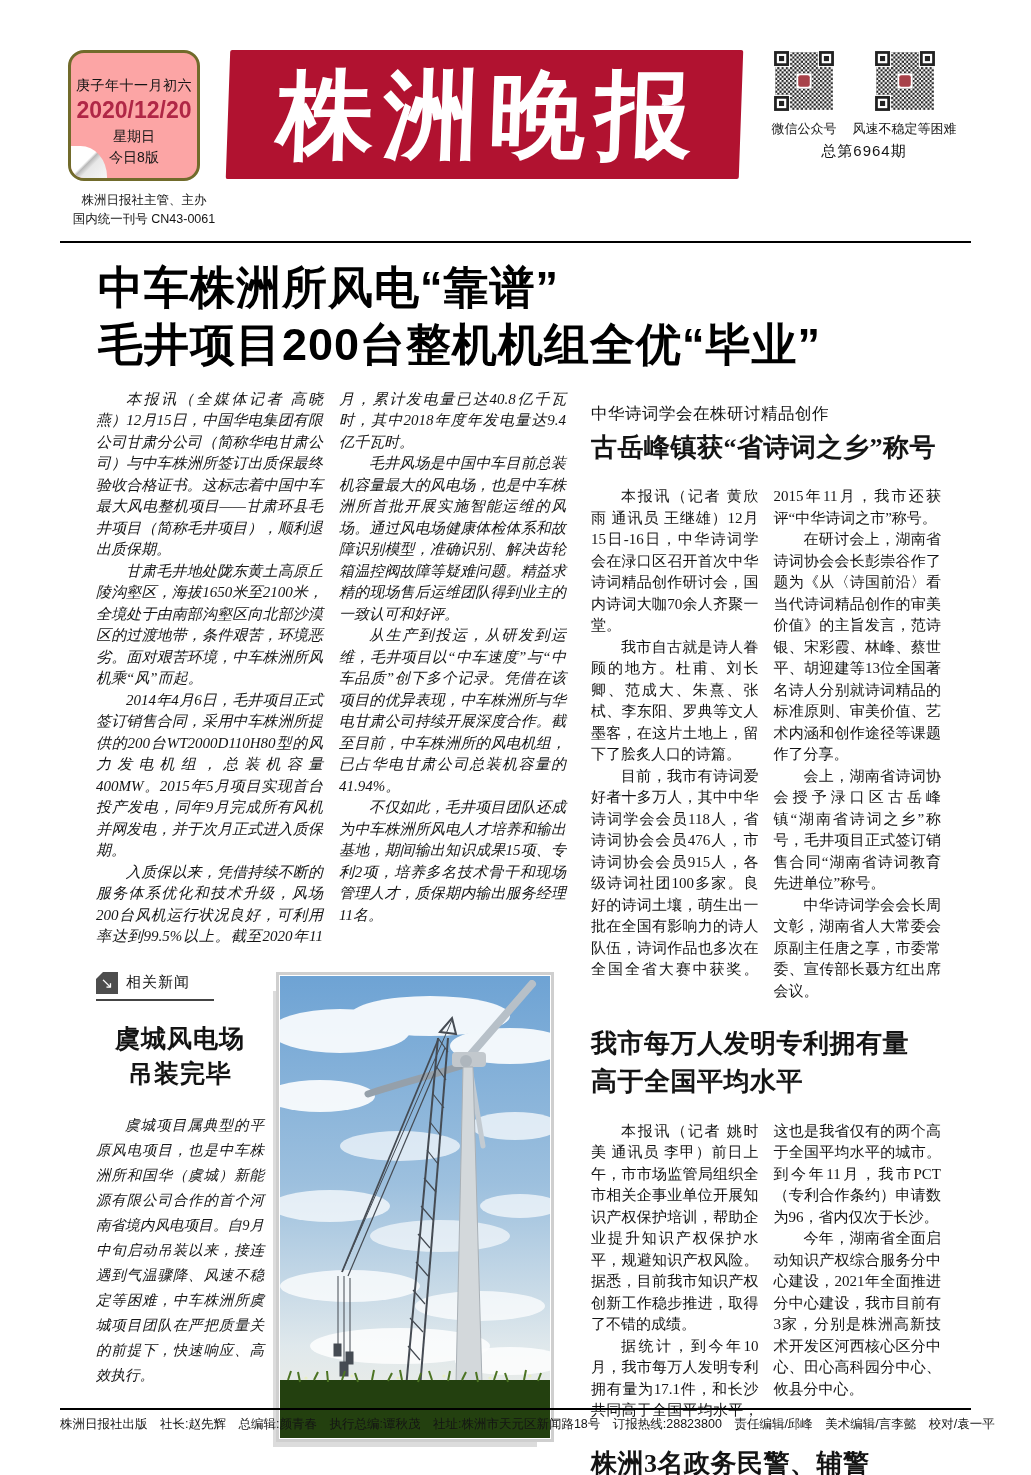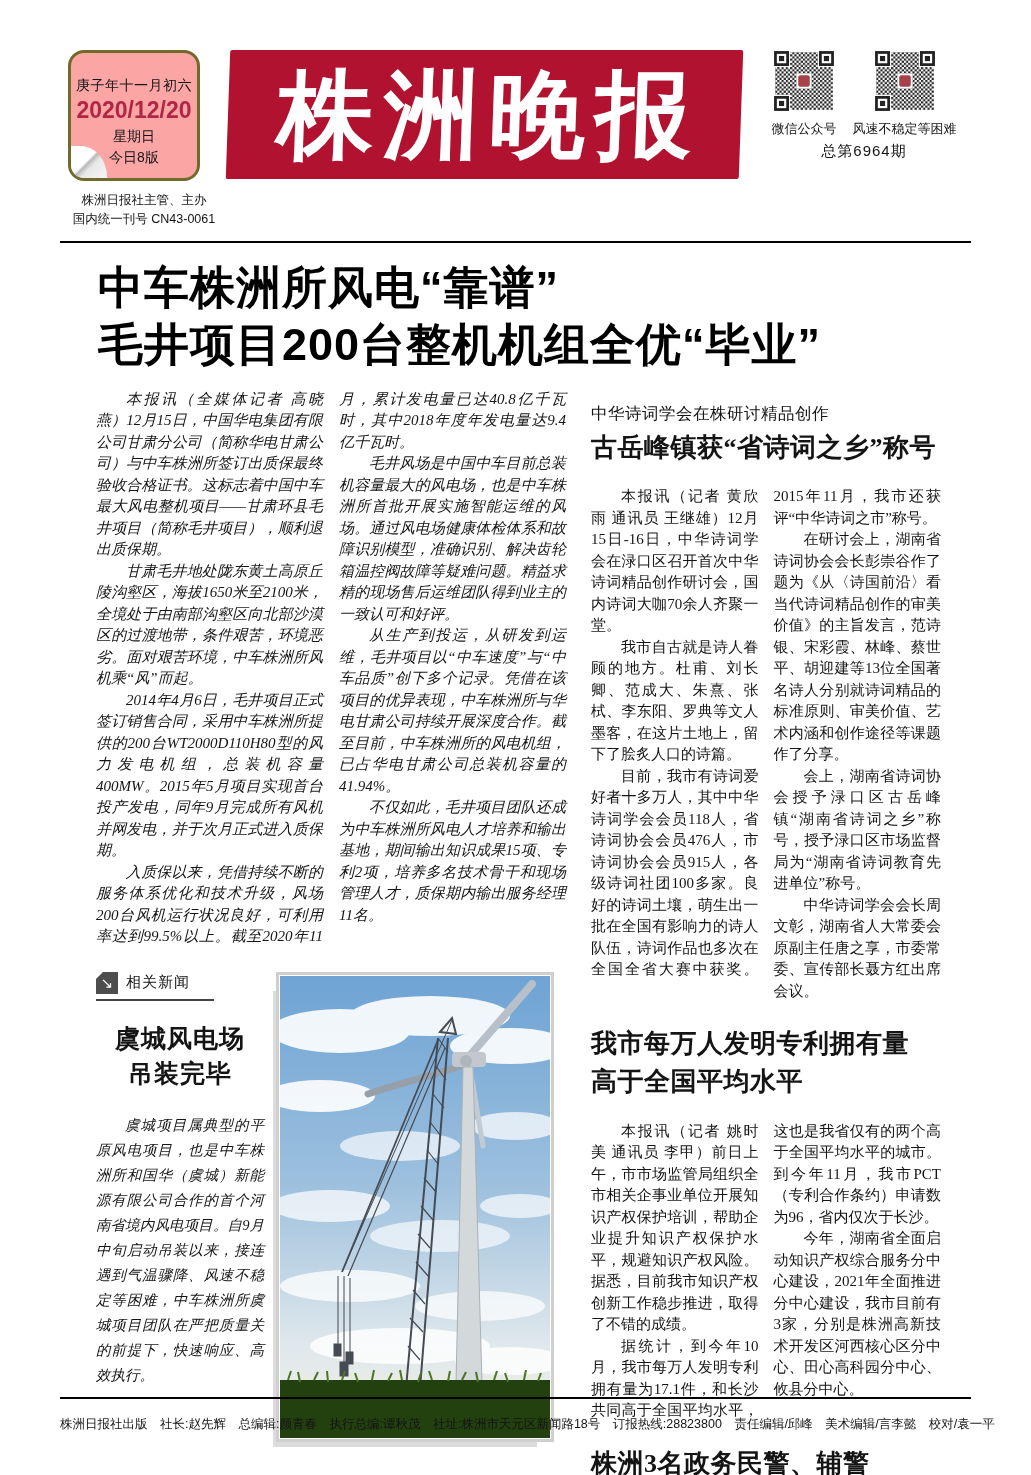--- a/index.html
+++ b/index.html
@@ -303,7 +303,7 @@
             <p>我市自古就是诗人眷顾的地方。杜甫、刘长卿、范成大、朱熹、张栻、李东阳、罗典等文人墨客，在这片土地上，留下了脍炙人口的诗篇。</p>
             <p>目前，我市有诗词爱好者十多万人，其中中华诗词学会会员118人，省诗词协会会员476人，市诗词协会会员915人，各级诗词社团100多家。良好的诗词土壤，萌生出一批在全国有影响力的诗人队伍，诗词作品也多次在全国全省大赛中获奖。2015年11月，我市还获评“中华诗词之市”称号。</p>
             <p>在研讨会上，湖南省诗词协会会长彭崇谷作了题为《从〈诗国前沿〉看当代诗词精品创作的审美价值》的主旨发言，范诗银、宋彩霞、林峰、蔡世平、胡迎建等13位全国著名诗人分别就诗词精品的标准原则、审美价值、艺术内涵和创作途径等课题作了分享。</p>
-            <p>会上，湖南省诗词协会授予渌口区古岳峰镇“湖南省诗词之乡”称号，授予渌口区市场监督局为“湖南省诗词教育先进单位”称号。</p>
+            <p>会上，湖南省诗词协会授予渌口区古岳峰镇“湖南省诗词之乡”称号，毛井项目正式签订销售合同“湖南省诗词教育先进单位”称号。</p>
             <p>中华诗词学会会长周文彰，湖南省人大常委会原副主任唐之享，市委常委、宣传部长聂方红出席会议。</p>
           </div>
         </div>

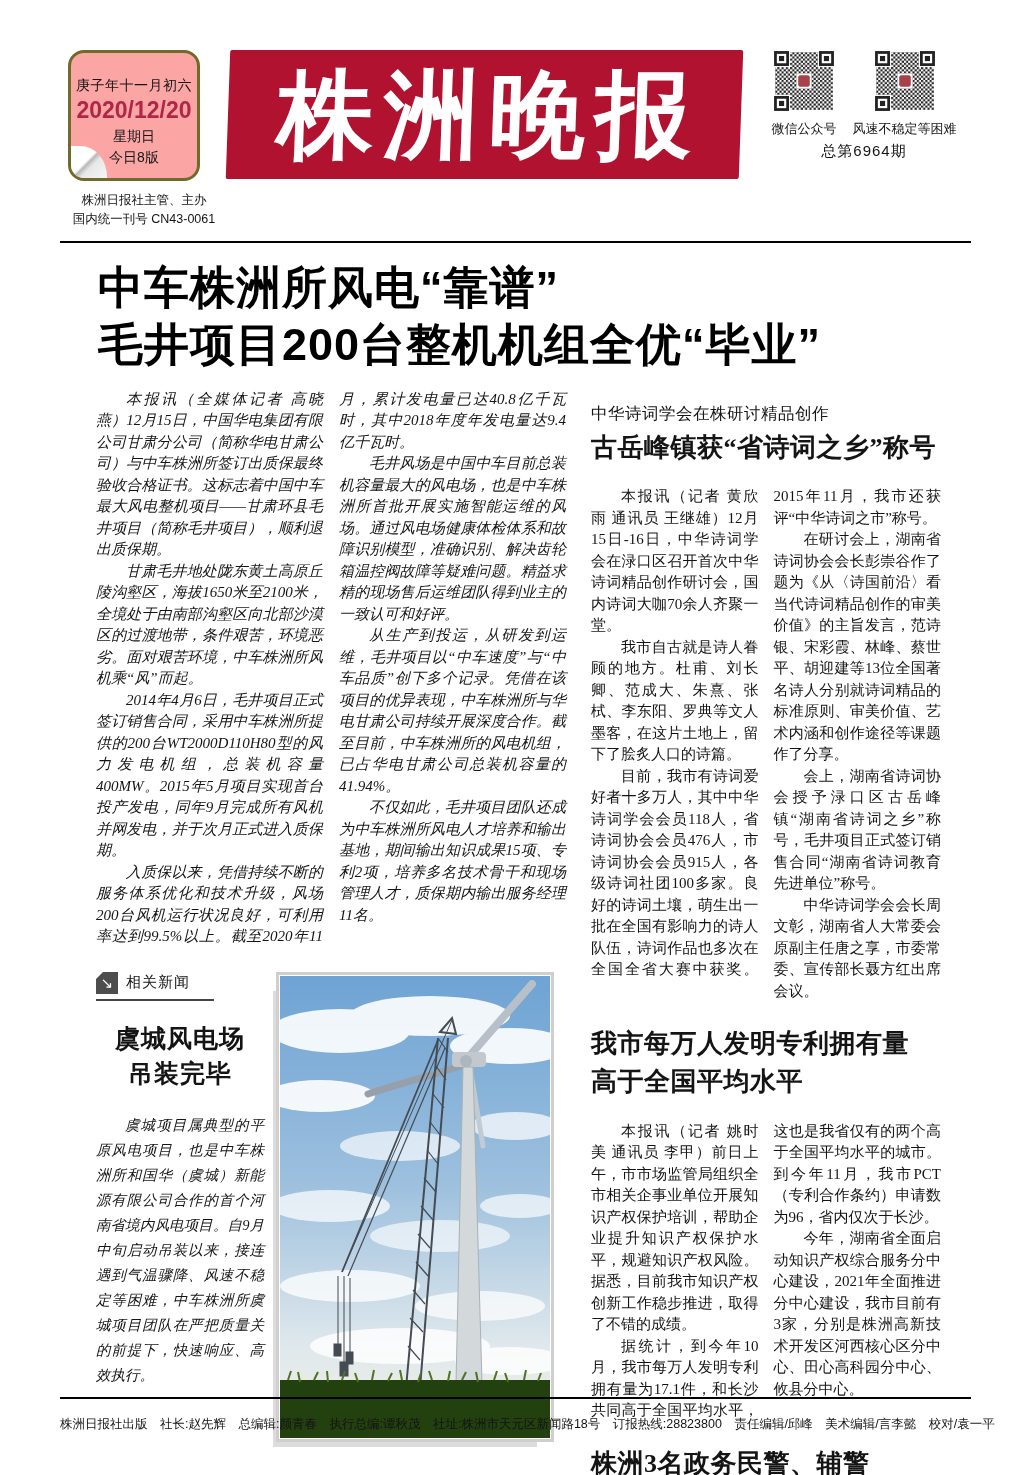--- a/index.html
+++ b/index.html
@@ -86,7 +86,7 @@
   .right-body p { text-indent:2em; }
 
   
-  .footer { position:absolute; left:60px; bottom:42px; width:911px; border-top:2px solid #000; padding-top:17px;
+  .footer { position:absolute; left:60px; bottom:42px; width:911px; border-top:2px solid #000; padding-top:6px;
             font-family:"Liberation Sans",sans-serif; font-size:12.5px; text-align:center; white-space:nowrap; letter-spacing:0px; }
 </style>
 </head>

